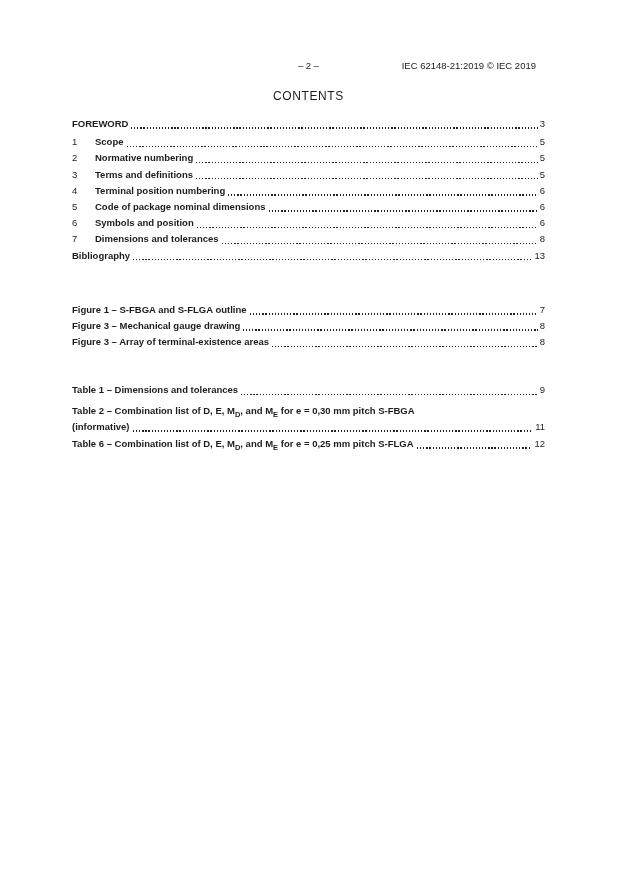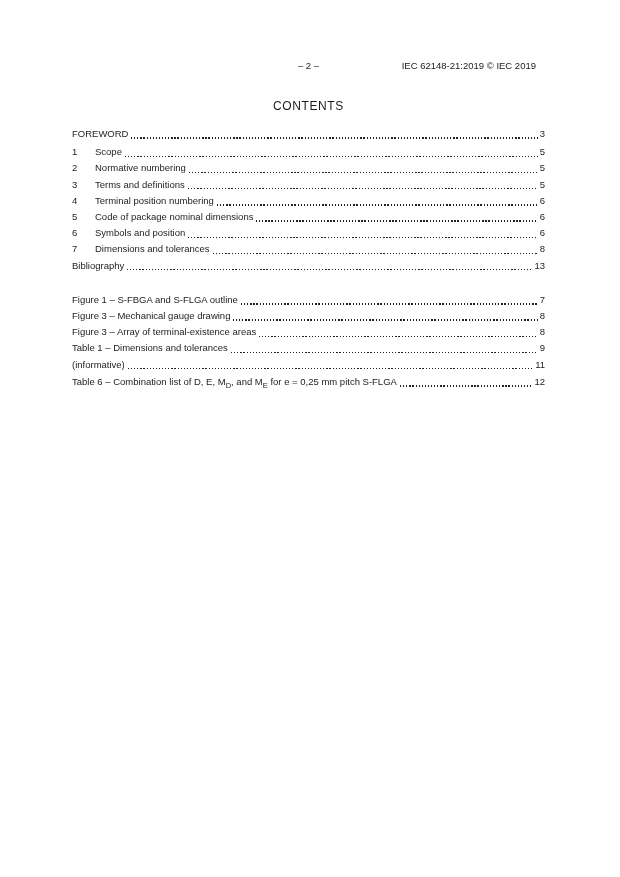--- a/index.html
+++ b/index.html
@@ -37,7 +37,7 @@
   }
   
   .contents-title {
-    margin-top: 27px;
+    margin-top: 17px;
     height: 14px;
     line-height: 14px;
     text-align: center;

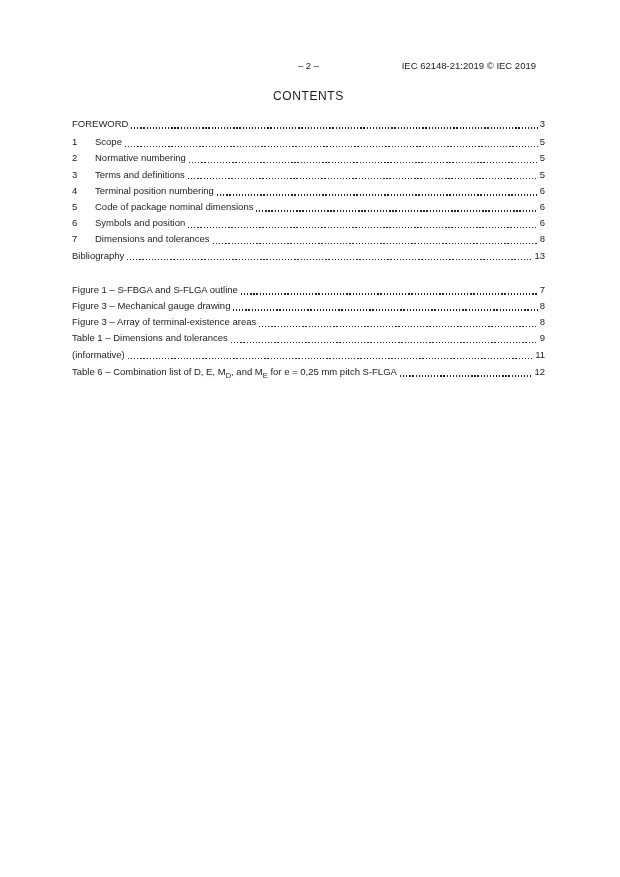--- a/index.html
+++ b/index.html
@@ -54,7 +54,7 @@
     white-space: nowrap;
   }
   .num   { flex: 0 0 23px; }
-  .label { flex: 0 0 auto; }
+  .label { flex: 0 0 auto; font-weight: bold; }
   .dots {
     flex: 1 1 auto;
     min-width: 6px;

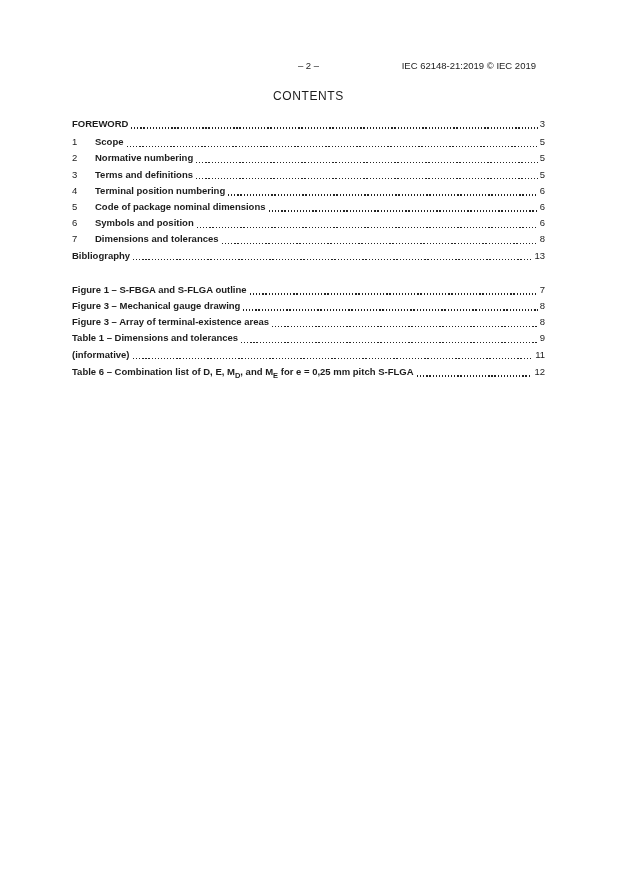--- a/index.html
+++ b/index.html
@@ -67,7 +67,7 @@
   .pg { flex: 0 0 auto; }
   .sections    { margin-top: 2px; }
   .biblio-row  { margin-top: 0; }
-  .figures     { margin-top: 18px; }
+  .figures     { margin-top: 38px; }
   .tables      { margin-top: 0; }
   .mt4 { margin-top: 4px; }
   .mt1 { margin-top: 1px; }

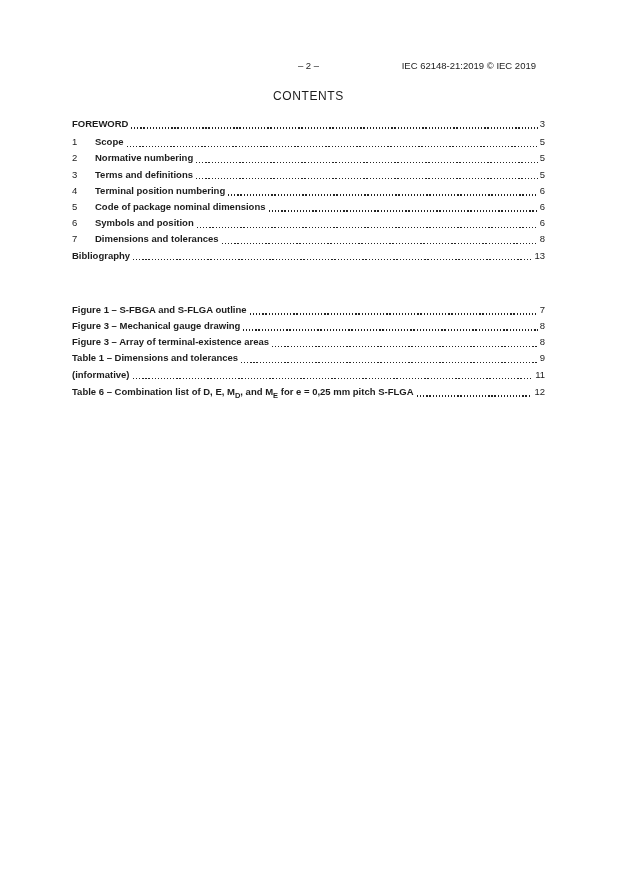--- a/index.html
+++ b/index.html
@@ -68,7 +68,7 @@
   .sections    { margin-top: 2px; }
   .biblio-row  { margin-top: 0; }
   .figures     { margin-top: 38px; }
-  .tables      { margin-top: 0; }
+  .tables      { margin-top: 32px; }
   .mt4 { margin-top: 4px; }
   .mt1 { margin-top: 1px; }
   sub { font-size: 7.5px; line-height: 0; }

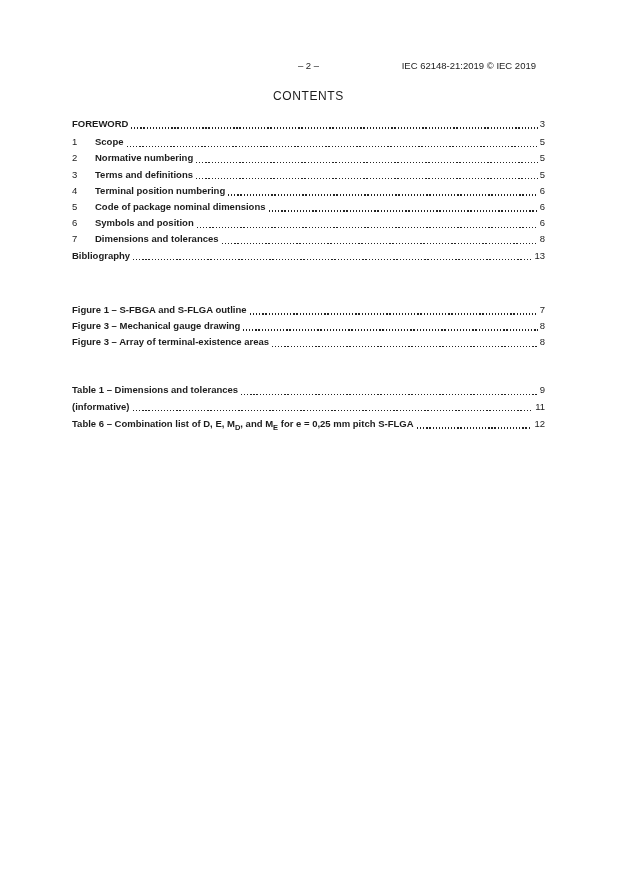--- a/index.html
+++ b/index.html
@@ -169,6 +169,9 @@
           <span class="dots"></span>
           <span class="pg">9</span>
         </div>
+        <div class="row mt4">
+          <span class="label"><span>Table 2 – Combination list of D, E, M</span><sub>D</sub><span>, and M</span><sub>E</sub><span> for e = 0,30 mm pitch S-FBGA</span></span>
+        </div>
         <div class="row">
           <span class="label">(informative)</span>
           <span class="dots"></span>

